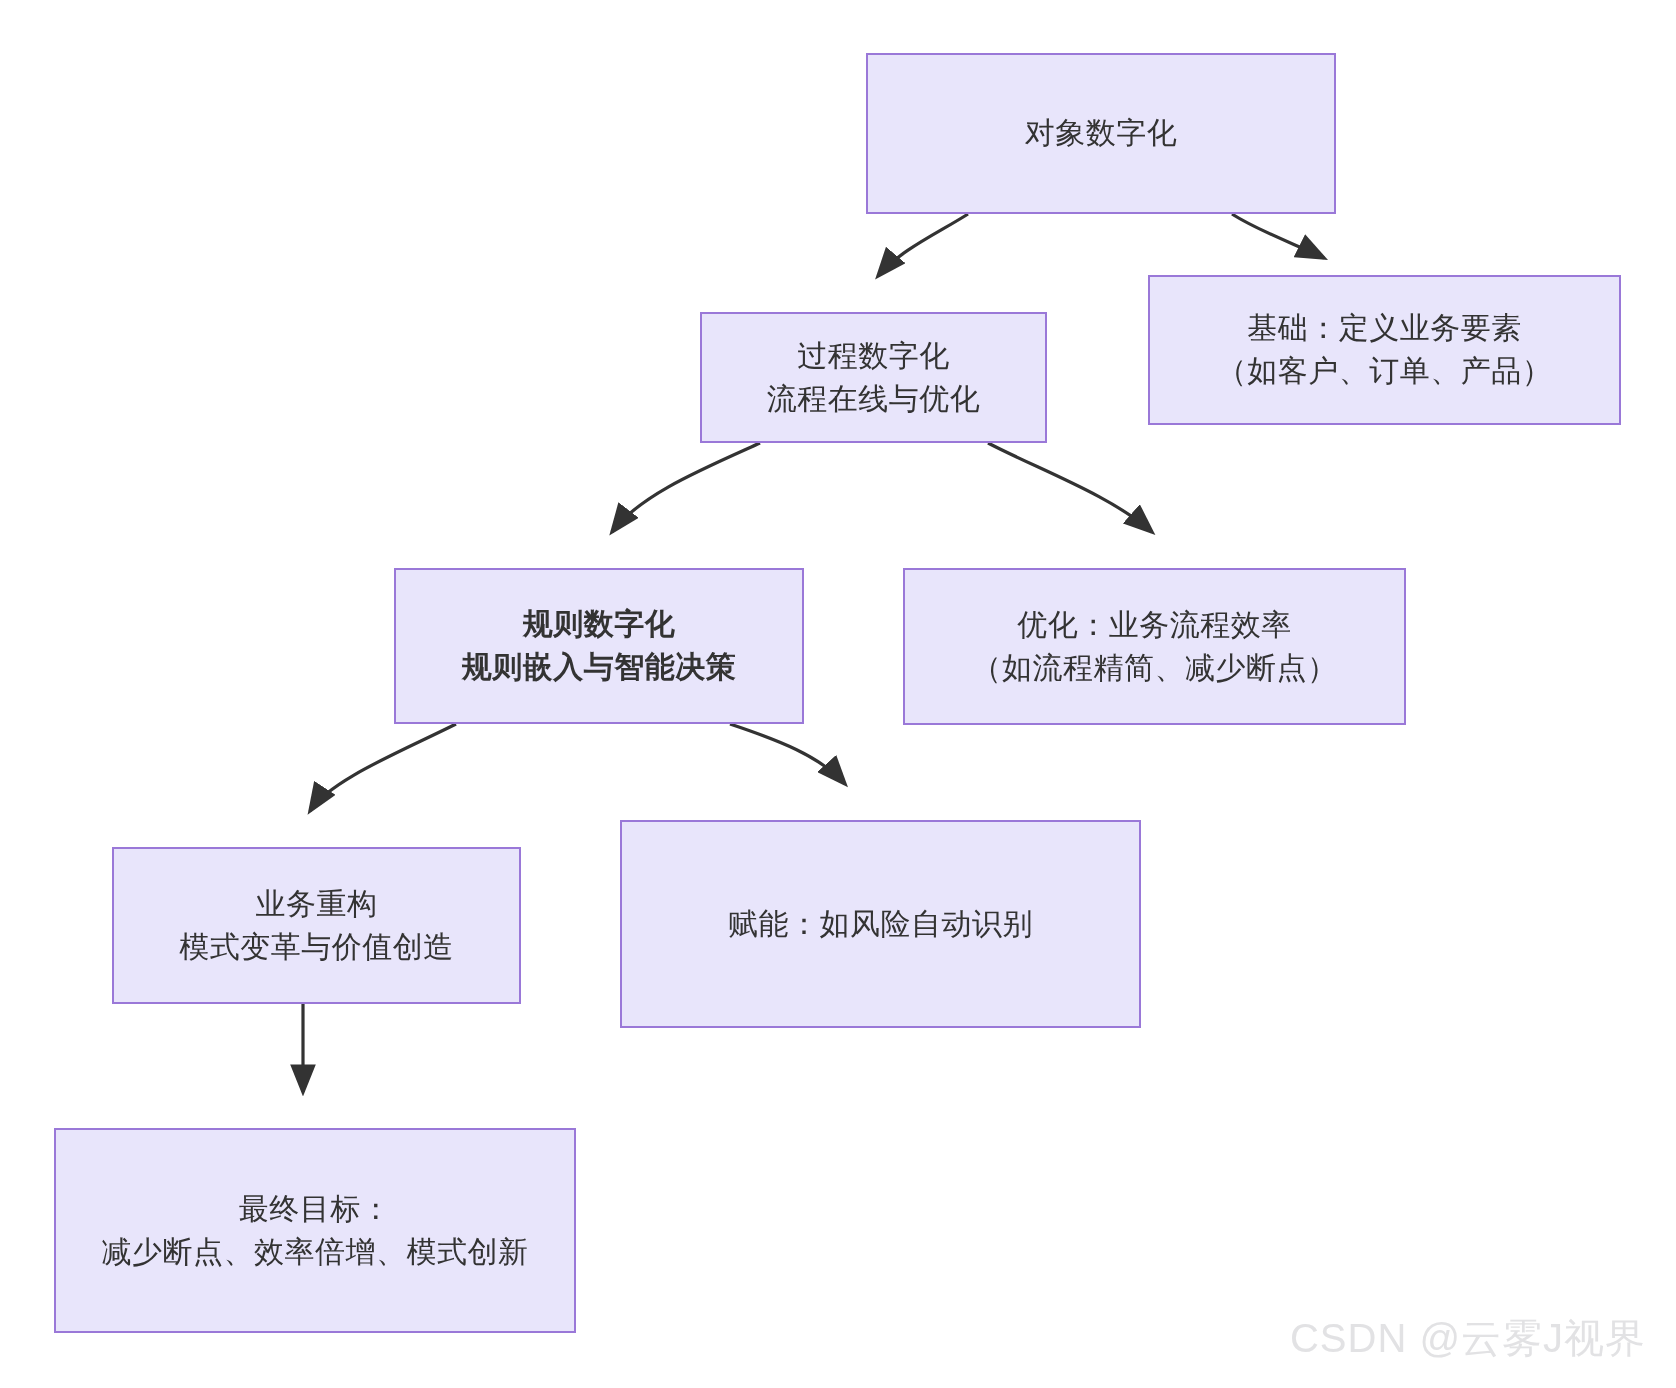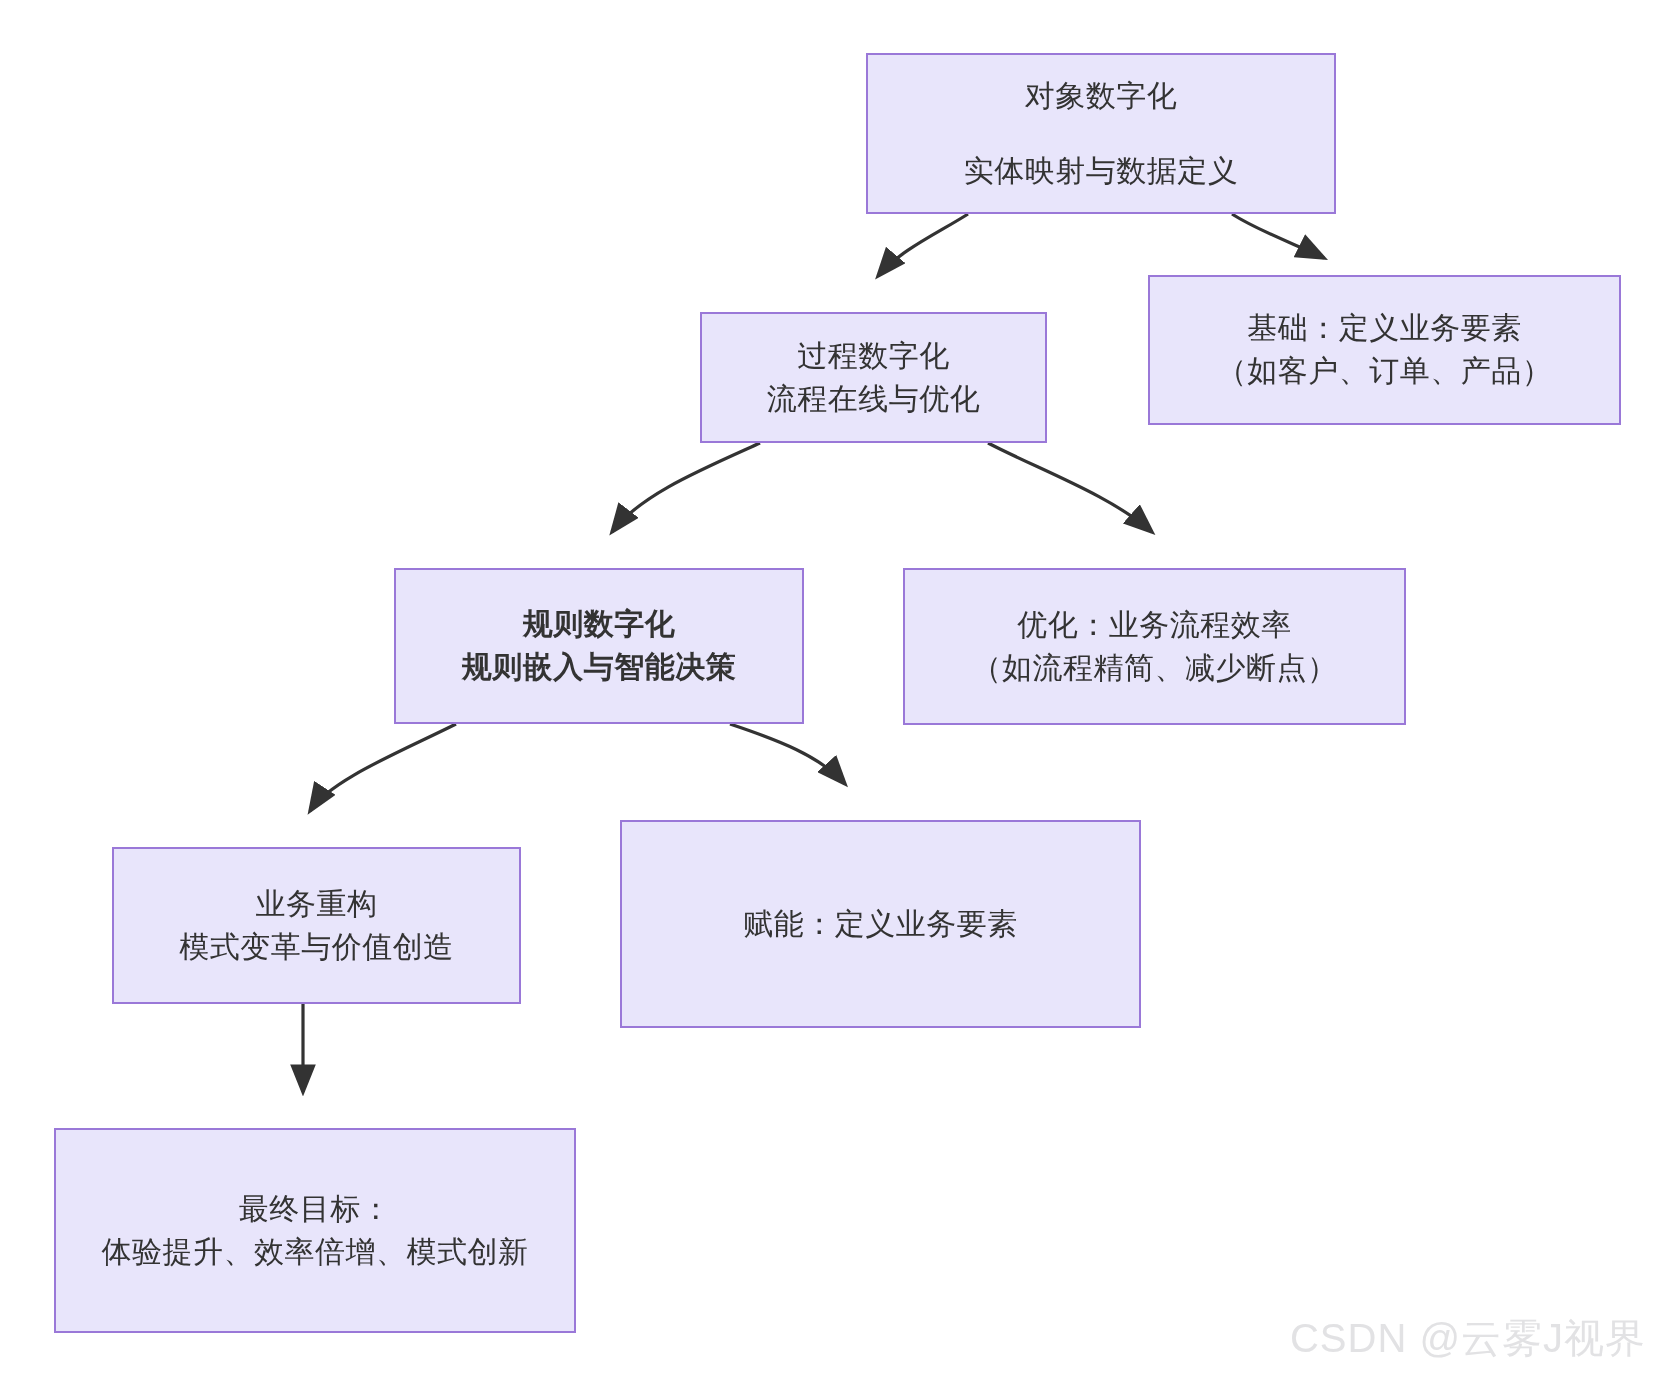--- a/index.html
+++ b/index.html
@@ -85,7 +85,6 @@
 
   <div class="node" style="left:866px; top:53px; width:470px; height:161px;gap:32px;">
     <span class="line">对象数字化</span>
-    <span class="line">实体映射与数据定义</span>
   </div>
 
   <div class="node" style="left:700px; top:312px; width:347px; height:131px;">

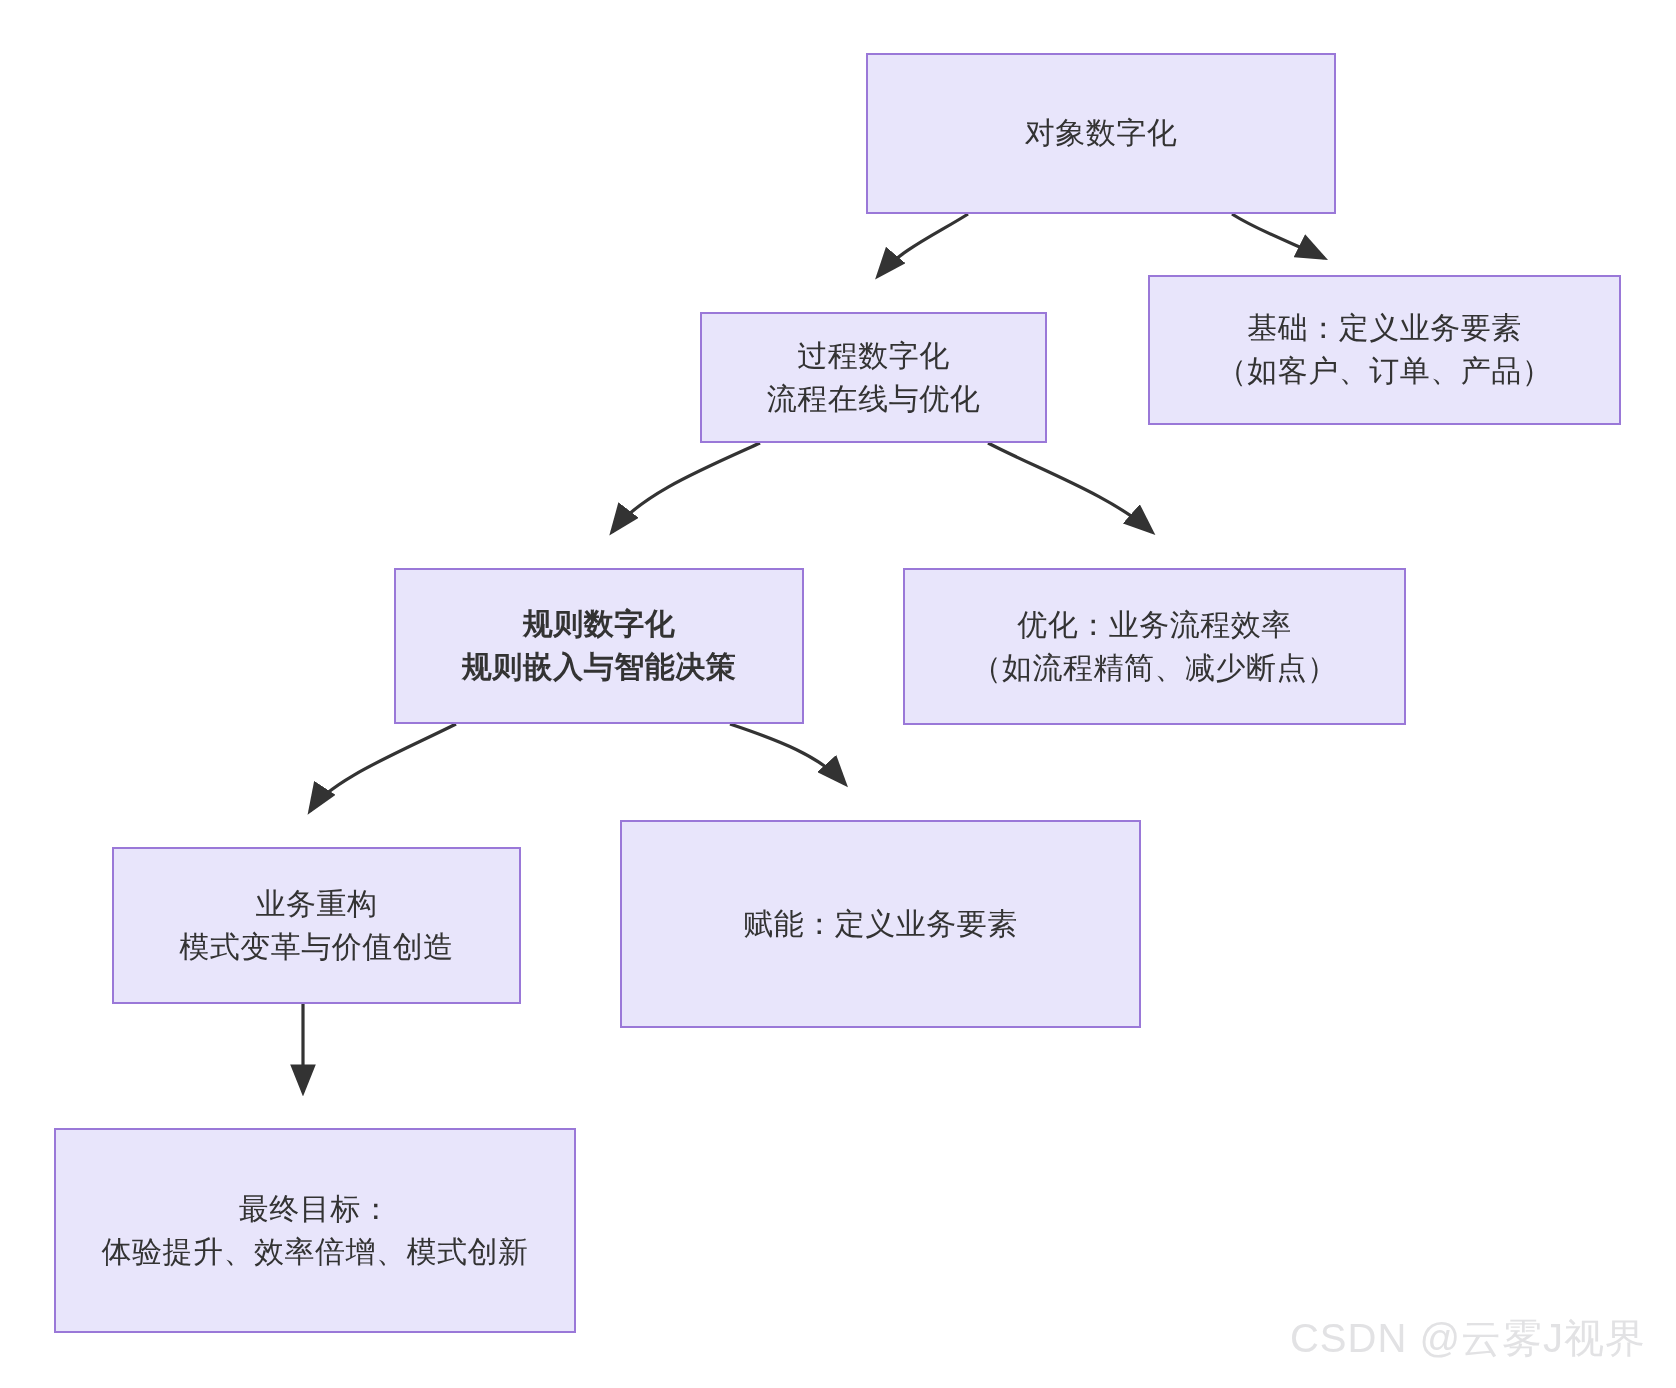--- a/index.html
+++ b/index.html
@@ -113,7 +113,7 @@
   </div>
 
   <div class="node" style="left:620px; top:820px; width:521px; height:208px; padding-left:34px; padding-right:34px;">
-    <span class="line">赋能：定义业务要素</span>
+    <span class="line">赋能：如风险自动识别</span>
   </div>
 
   <div class="node" style="left:54px; top:1128px; width:522px; height:205px; padding-left:40px; padding-right:40px;font-family:Liberation Serif, serif;">

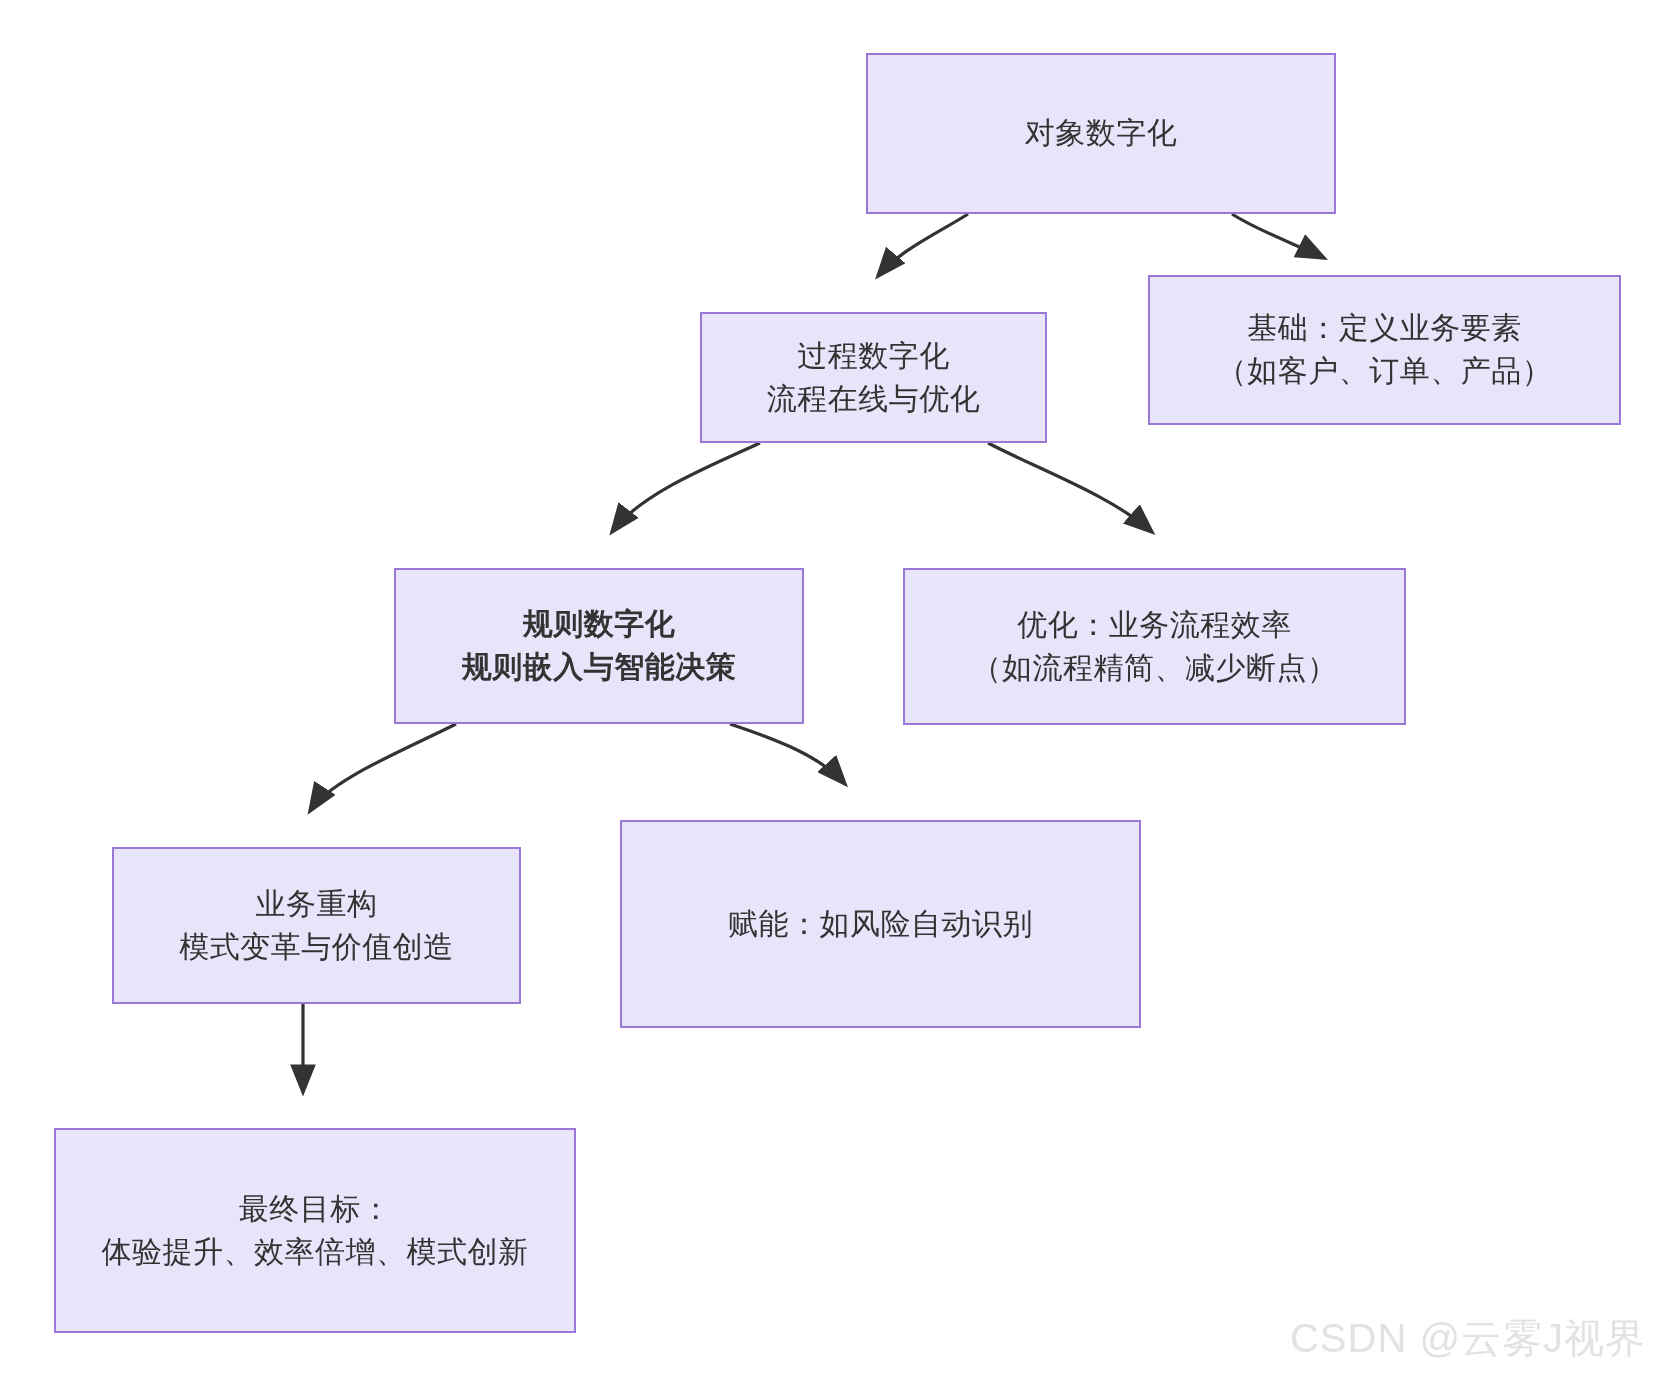--- a/index.html
+++ b/index.html
@@ -118,7 +118,7 @@
 
   <div class="node" style="left:54px; top:1128px; width:522px; height:205px; padding-left:40px; padding-right:40px;font-family:Liberation Serif, serif;">
     <span class="line">最终目标：</span>
-    <span class="line wrap">体验提升、效率倍增、模式创新</span>
+    <span class="line wrap">减少断点、效率倍增、模式创新</span>
   </div>
 
   <div id="watermark">CSDN @云雾J视界</div>

